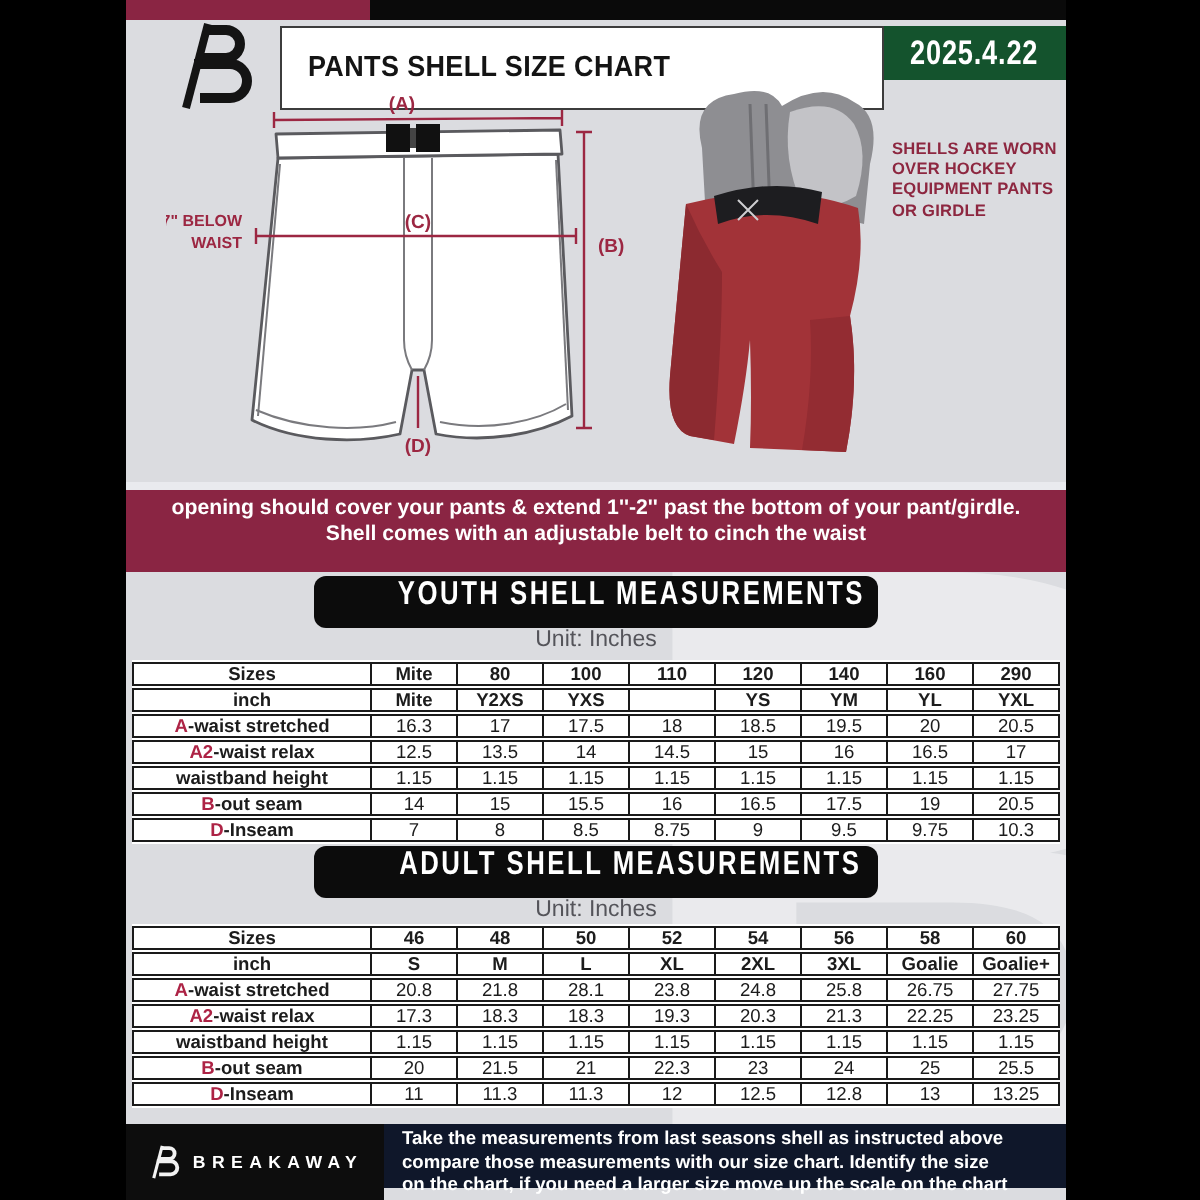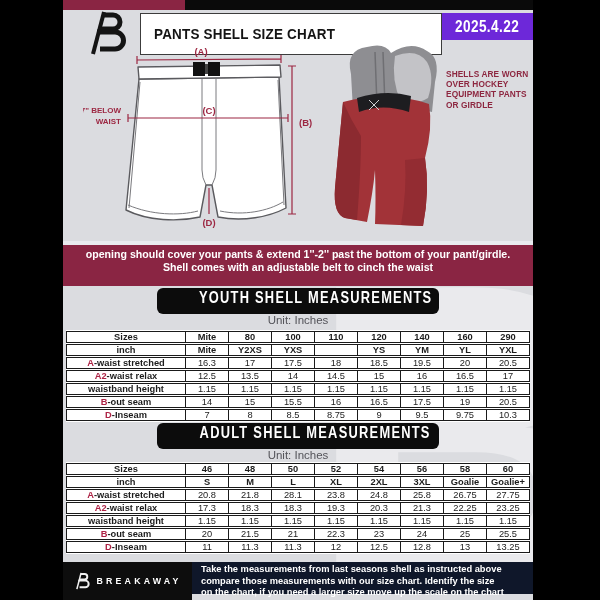--- a/index.html
+++ b/index.html
@@ -18,7 +18,7 @@
             border:1.5px solid #3c3c3c;box-sizing:border-box;display:flex;align-items:center;}
   .titlebox span{font-size:14.5px;font-weight:700;color:#141414;letter-spacing:.2px;
             display:inline-block;transform:scaleX(.93);transform-origin:left center;margin-left:13px;white-space:nowrap;}
-  .datebox{position:absolute;left:379px;top:13px;width:91px;height:27px;background:#6d28d9;
+  .datebox{position:absolute;left:379px;top:13px;width:91px;height:27px;background:#14532d;
             display:flex;align-items:center;justify-content:center;}
   .datebox span{color:#fff;font-size:17px;font-weight:700;display:inline-block;
             transform:scaleX(.8);letter-spacing:.5px;white-space:nowrap;}

